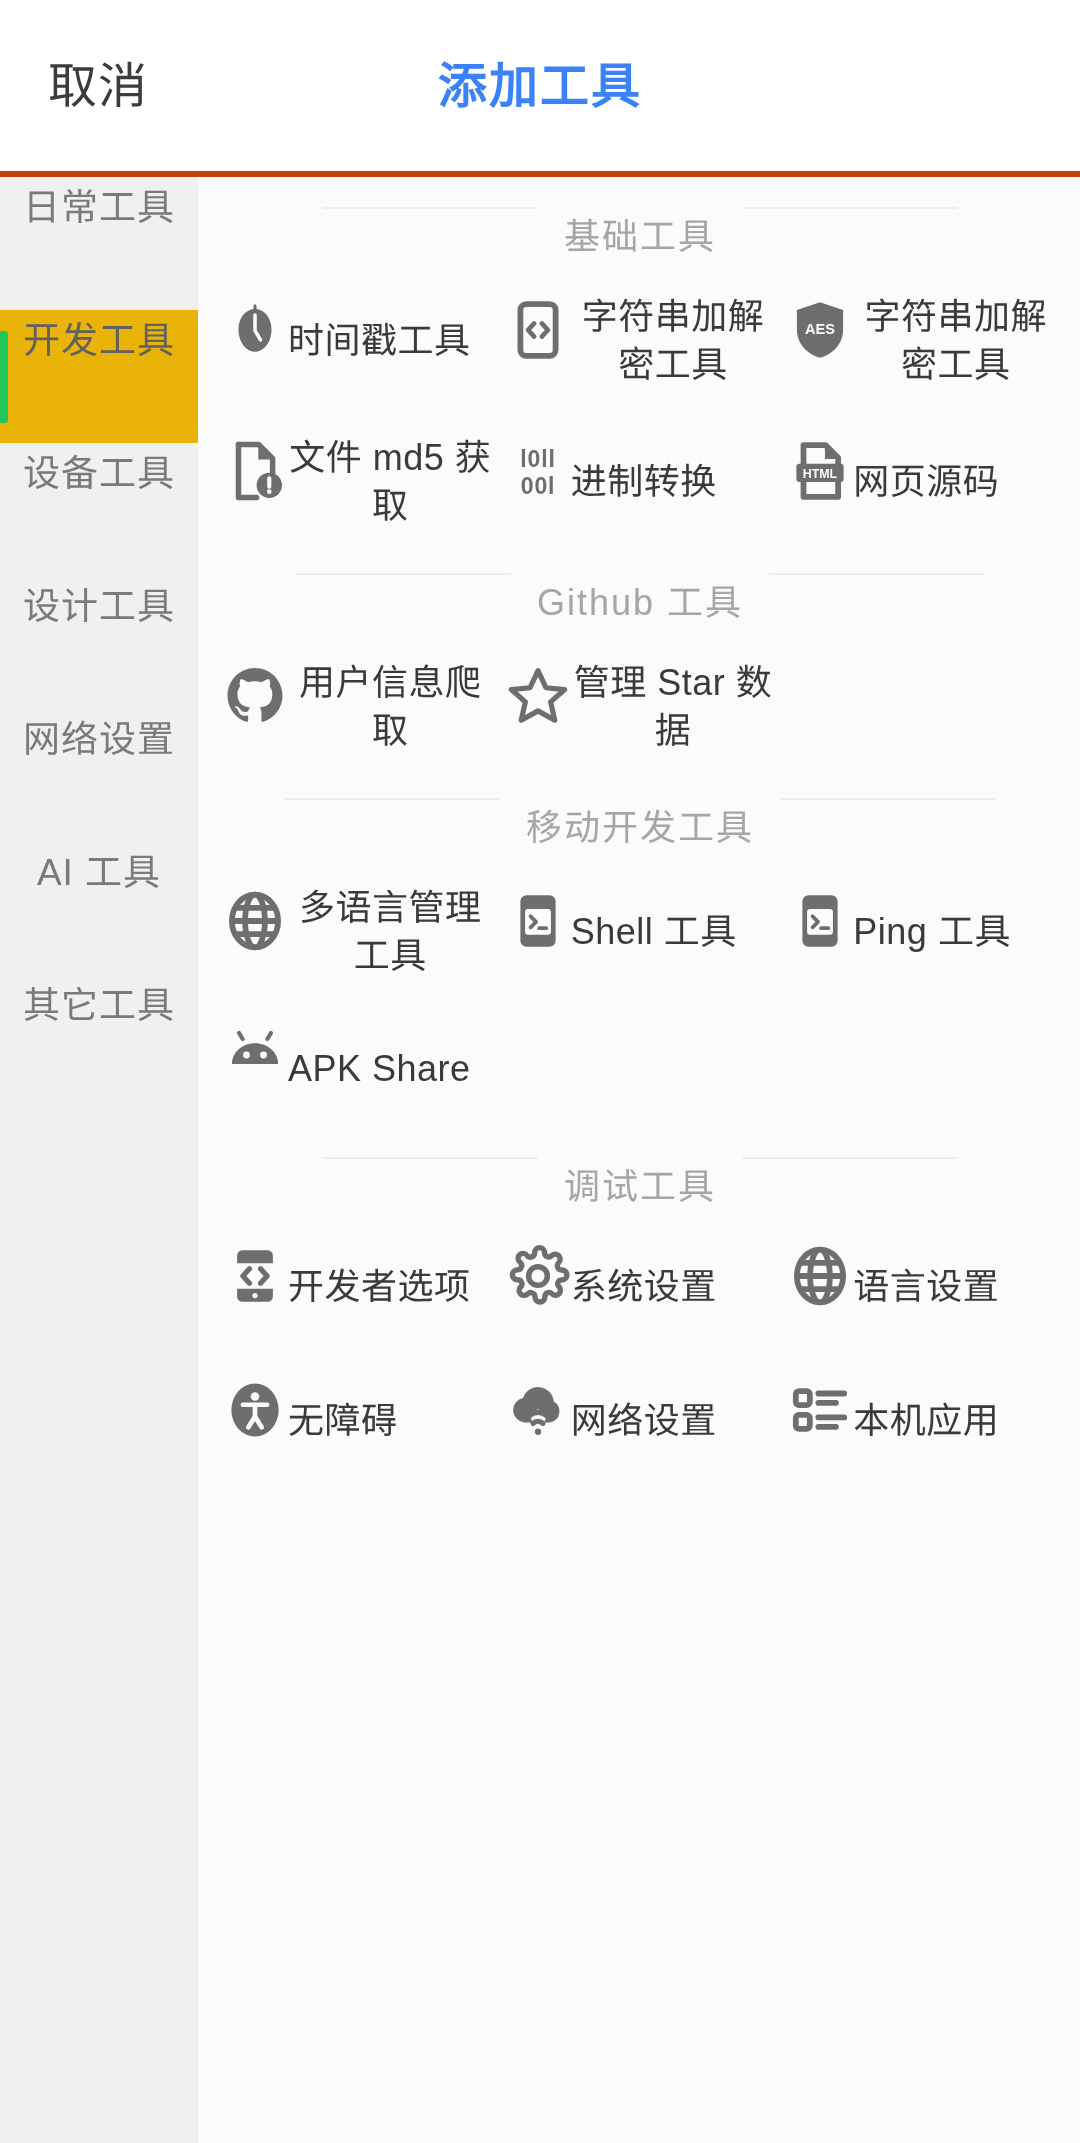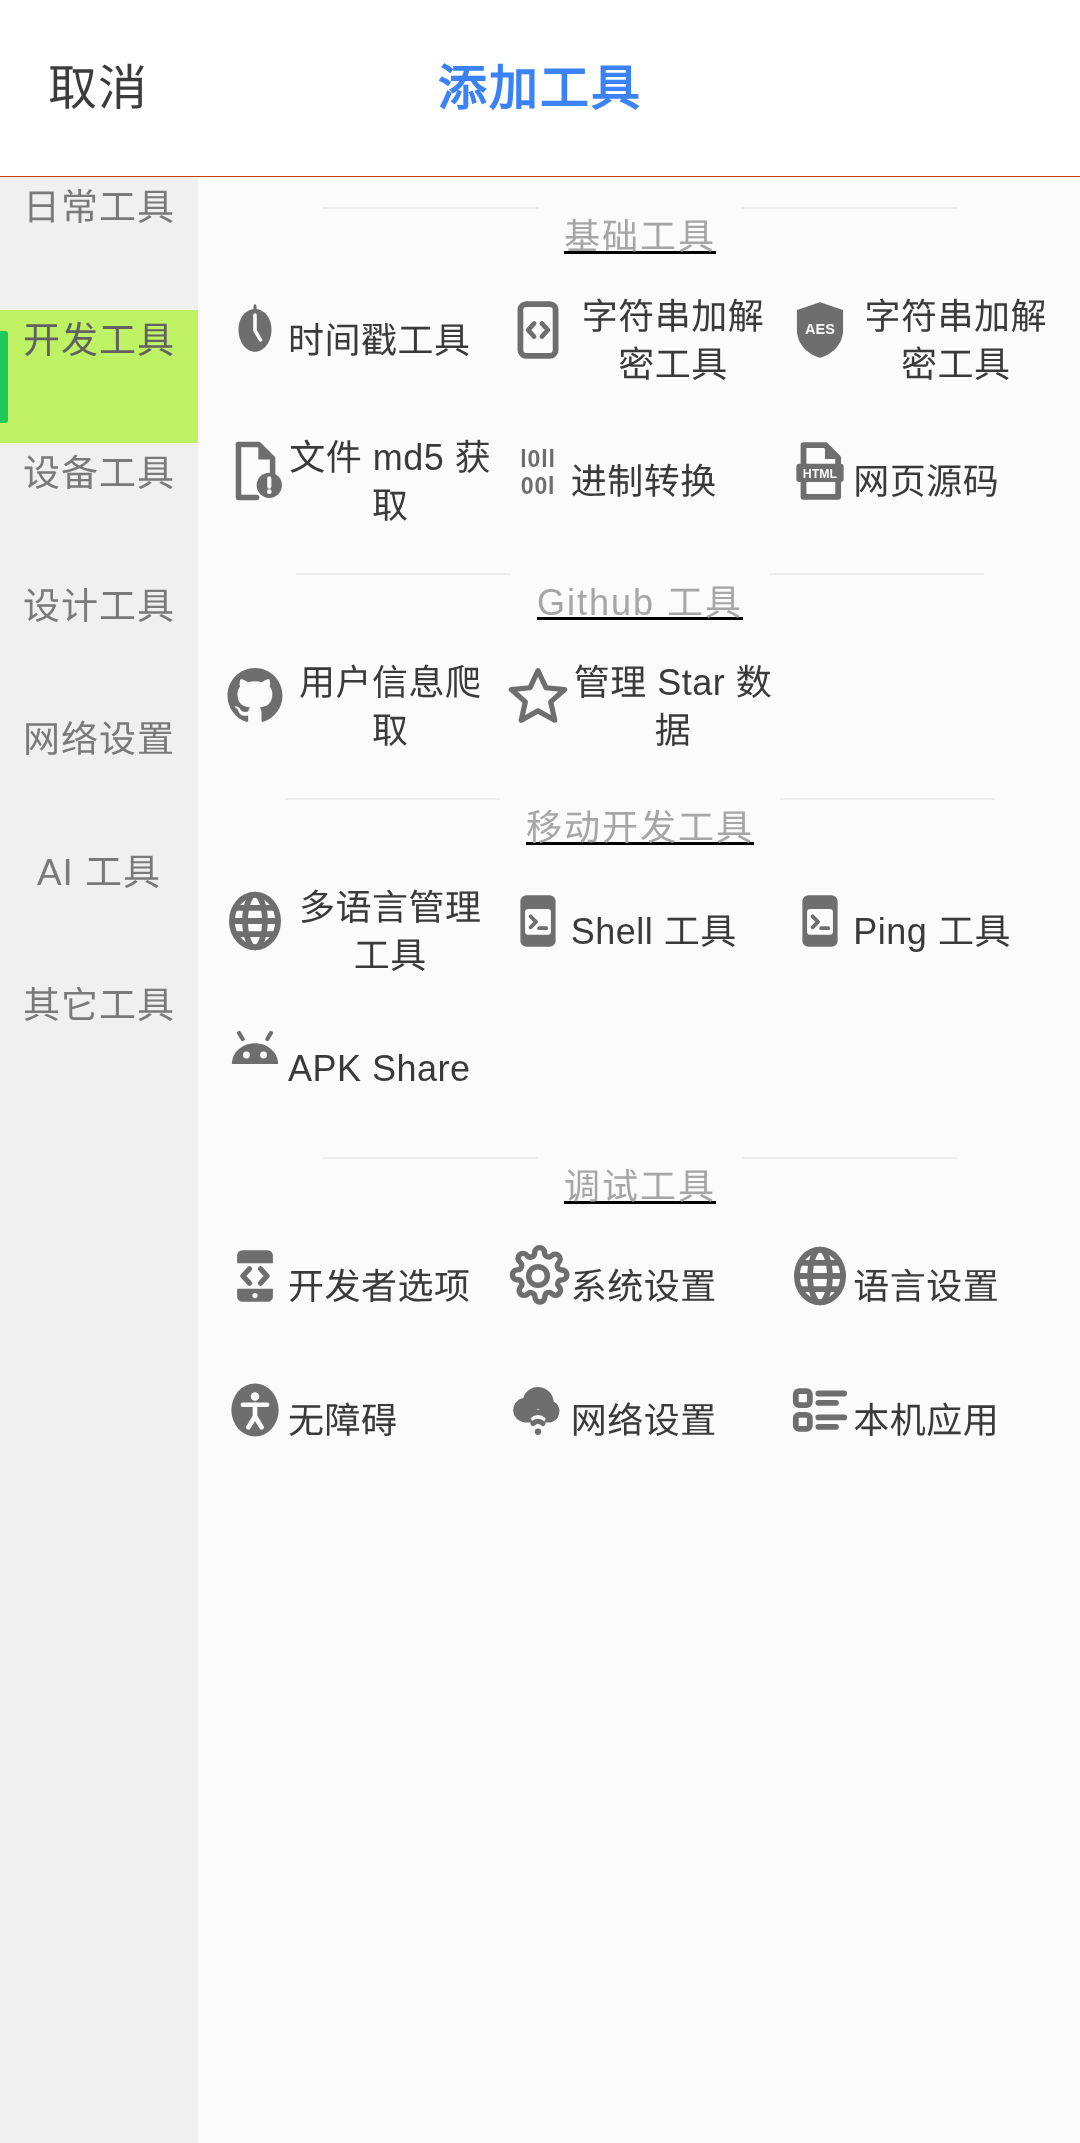--- a/index.html
+++ b/index.html
@@ -26,7 +26,7 @@
     position: relative;
     display: flex;
     align-items: center;
-    border-bottom: 1px solid #c2410c;
+    border-bottom: 6px solid #c2410c;
   }
   .cancel-btn {
     position: absolute;

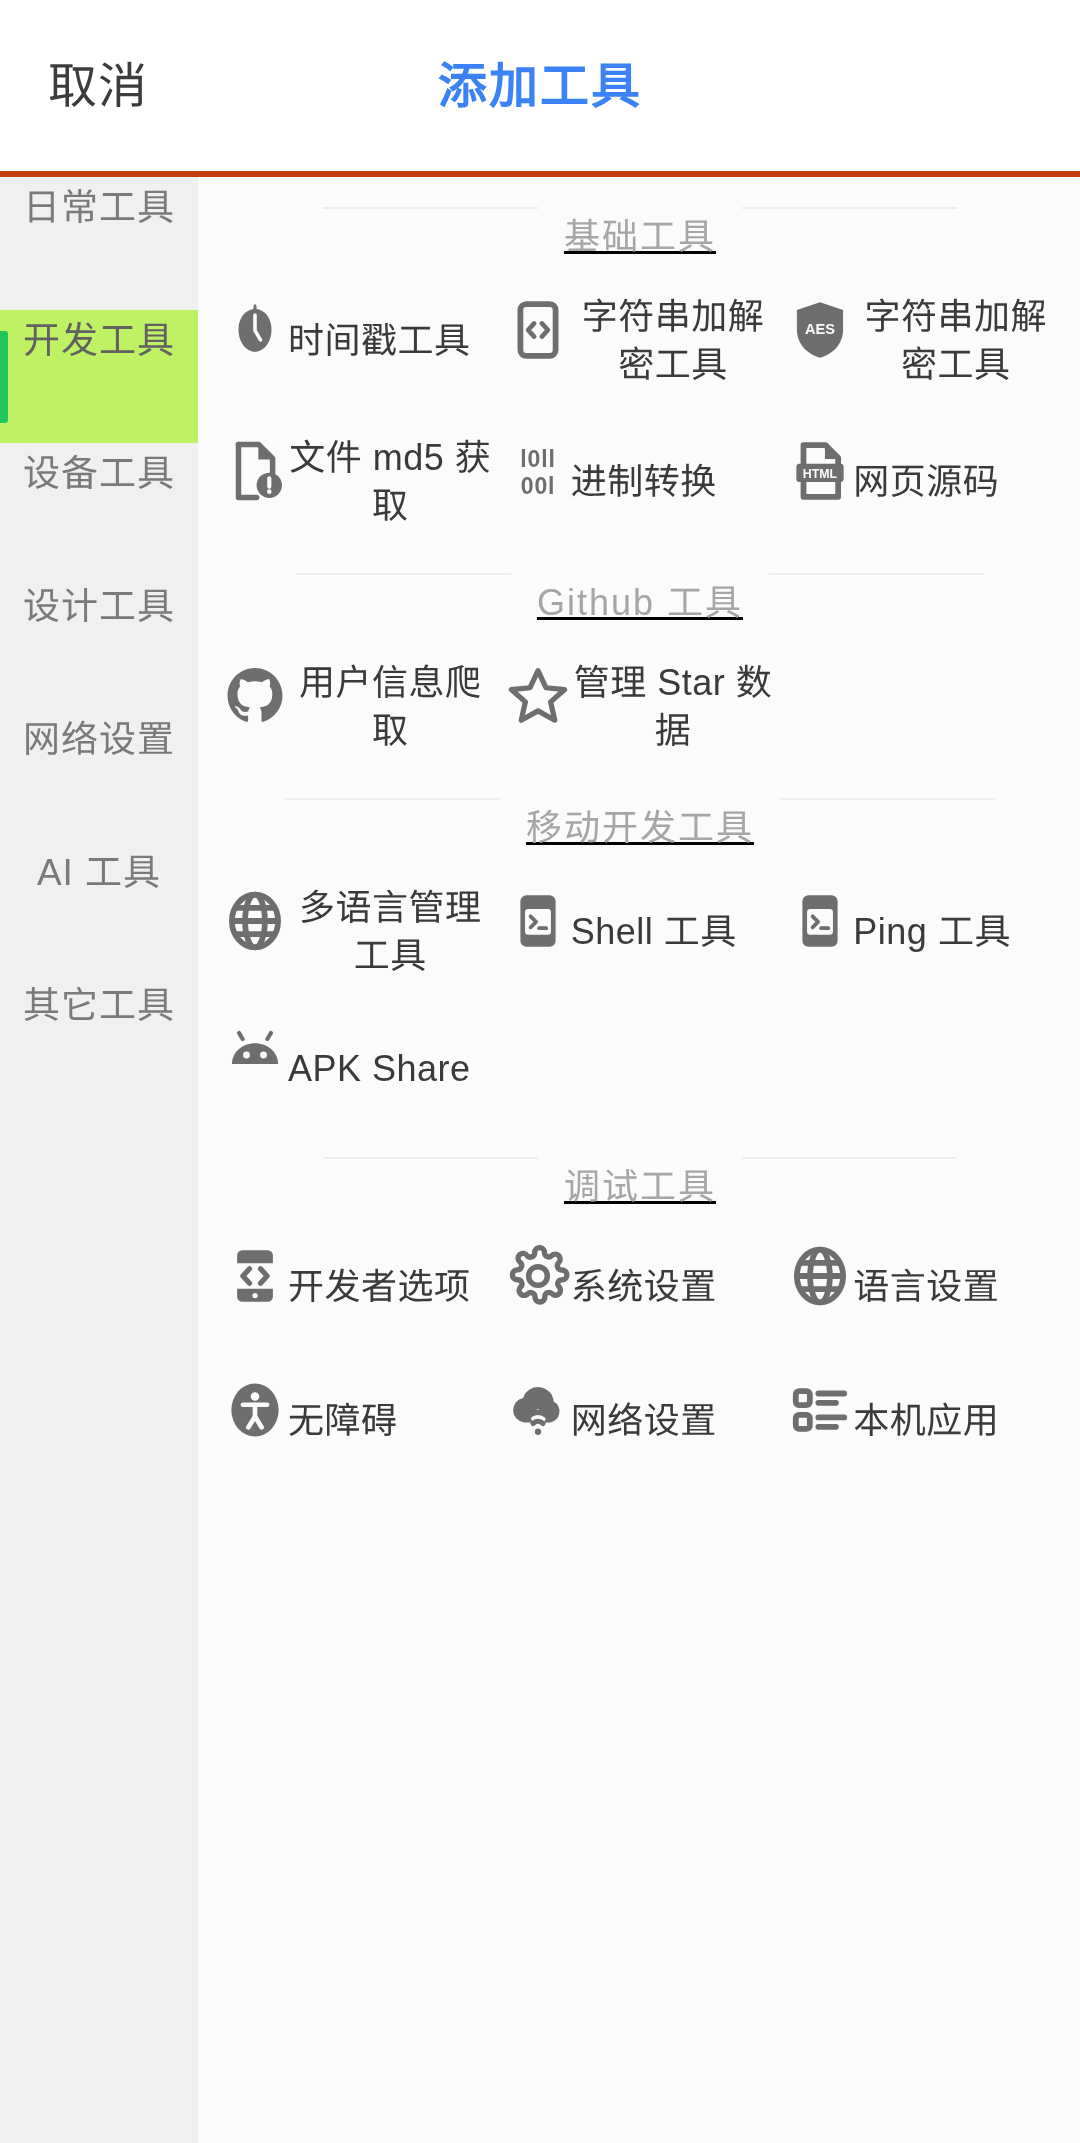--- a/index.html
+++ b/index.html
@@ -115,7 +115,6 @@
     justify-content: center;
     gap: 26px;
     padding: 30px 18px 8px 18px;
-    text-decoration: underline;
   }
   .section-header .rule {
     flex: 1 1 auto;

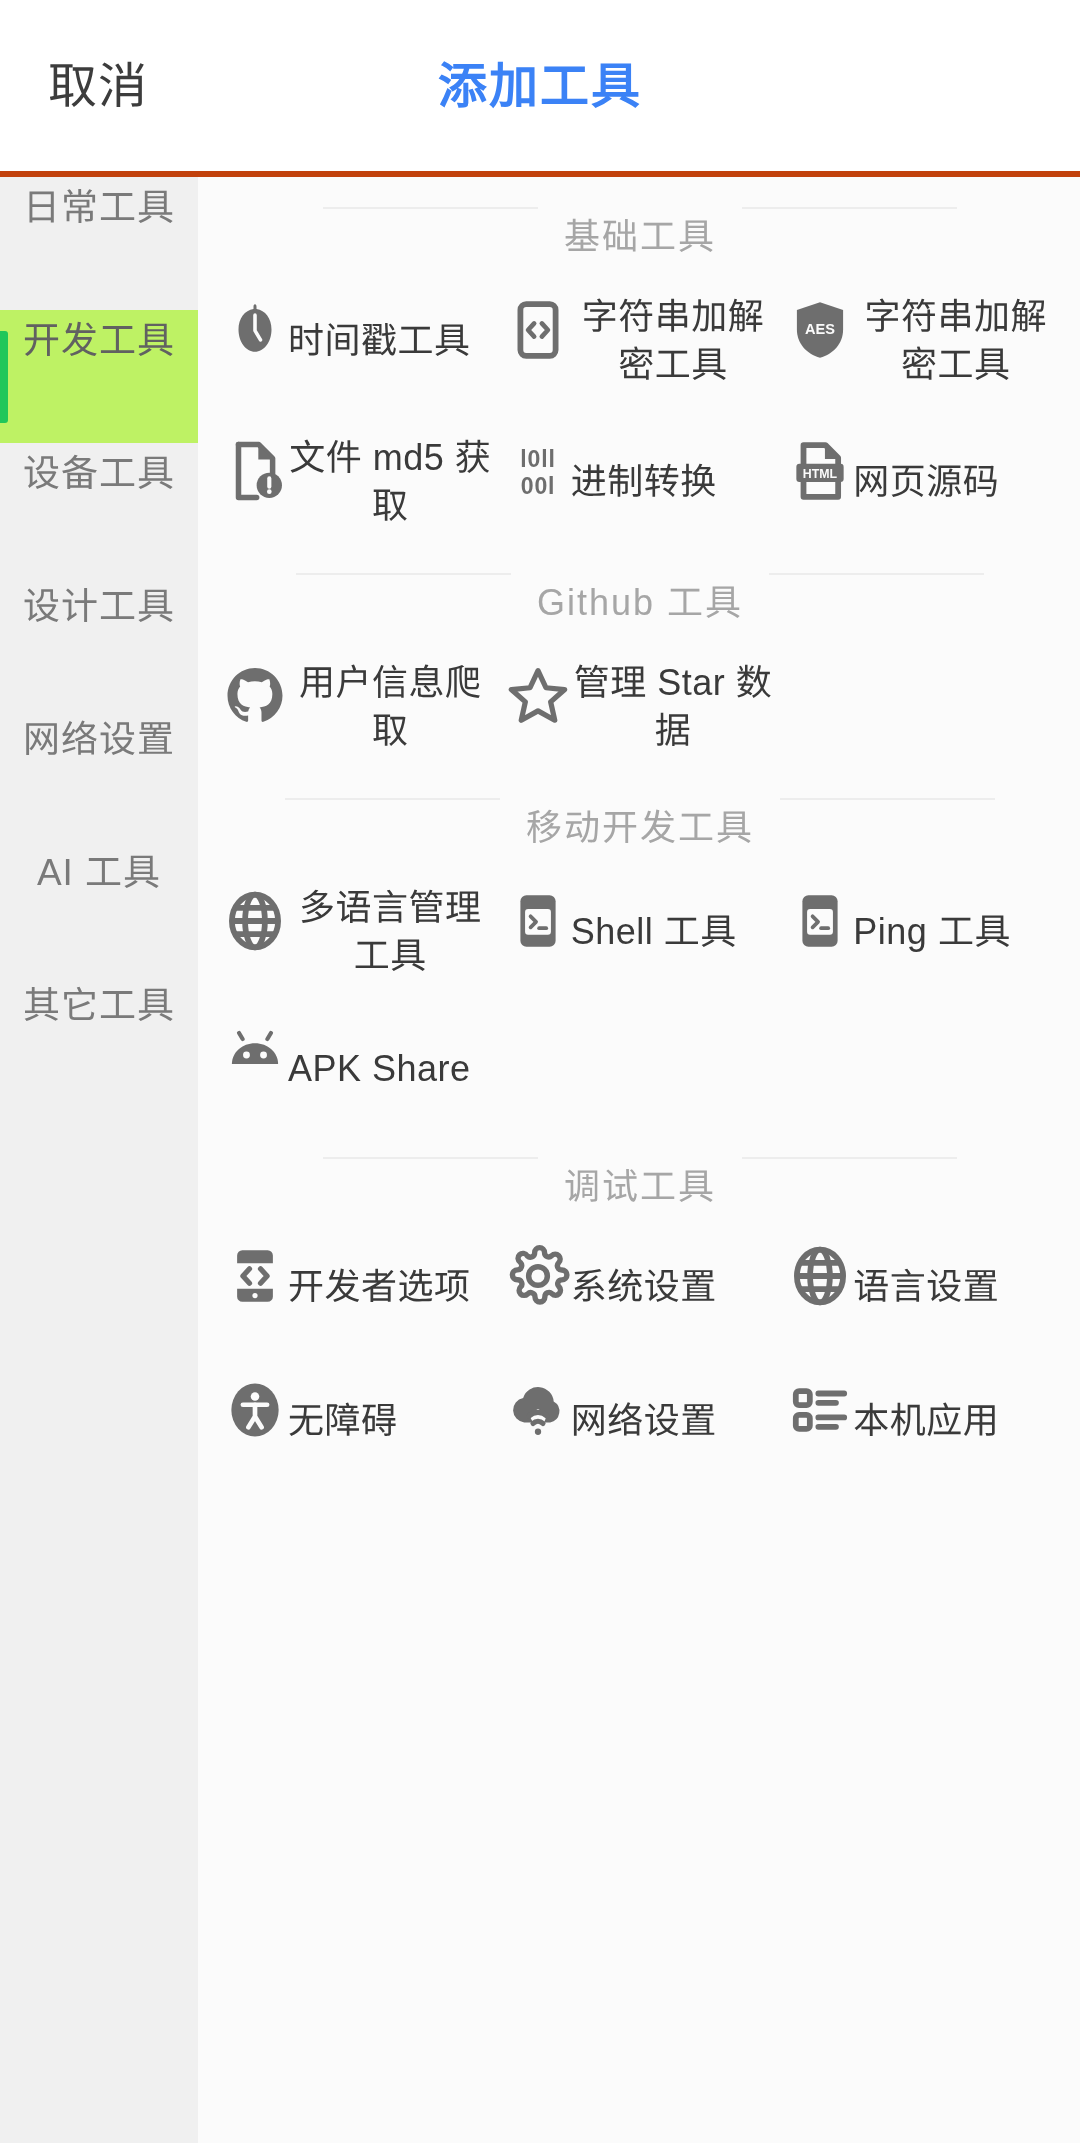--- a/index.html
+++ b/index.html
@@ -86,7 +86,7 @@
     background: #f0f0f0;
   }
   .side-item.active {
-    background: #bef264;
+    background: #eab308;
     color: #616161;
   }
   .side-item.active::before {

